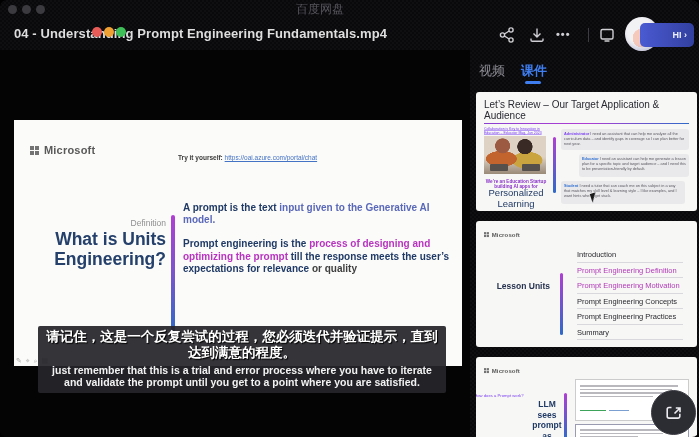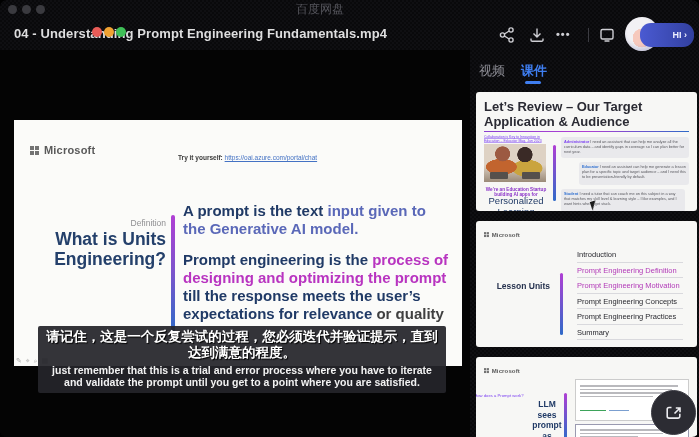--- a/index.html
+++ b/index.html
@@ -20,7 +20,7 @@
   .tb-icon{position:absolute;top:26px;width:18px;height:18px;cursor:pointer;}
   .tb-more{position:absolute;top:28px;left:556px;color:#cfcfd4;font-size:11px;letter-spacing:1px;font-weight:700;}
   .tb-sep{position:absolute;top:28px;left:588px;width:1px;height:14px;background:#3c3c42;}
-  .avatar-pill{position:absolute;left:640px;top:23px;width:54px;height:24px;border-radius:11px;
+  .avatar-pill{position:absolute;left:640px;top:23px;width:54px;height:24px;border-radius:5px;
     background:linear-gradient(90deg,#4a5ad2,#32409f);}
   .avatar-pill span{position:absolute;right:7px;top:7px;font-size:9px;font-weight:700;color:#eef0ff;}
   .avatar-face{position:absolute;left:625px;top:17px;width:34px;height:34px;border-radius:50%;

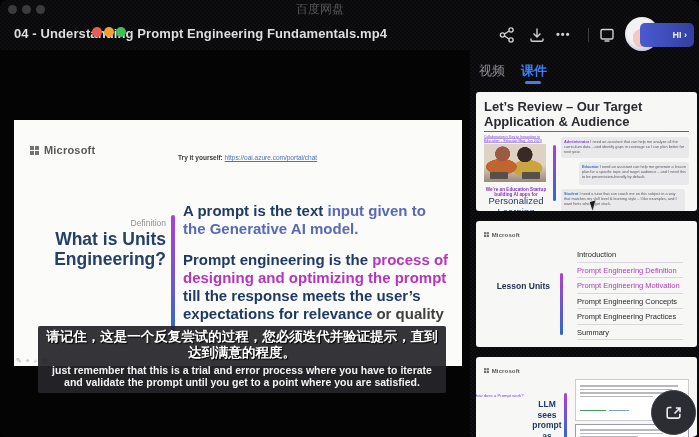--- a/index.html
+++ b/index.html
@@ -61,7 +61,7 @@
   .card1{top:92px;height:119px;} .card2{top:221px;height:126px;} .card3{top:357px;height:84px;}
   
   .c1-pad{padding:7px 8px 0;}
-  .c1-title{font-size:13px;font-weight:700;color:#2a2a33;}
+  .c1-title{font-size:10px;font-weight:400;color:#2a2a33;}
   .grad-rule{height:1px;margin-top:2px;background:linear-gradient(90deg,#8a3fd0,#b03fd4,#2f6ac8);}
   .c1-body{display:flex;gap:5px;margin-top:3px;}
   .c1-left{width:64px;}

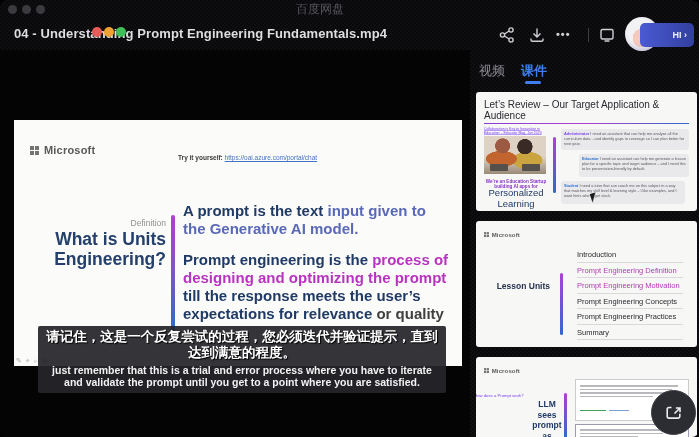--- a/index.html
+++ b/index.html
@@ -42,7 +42,7 @@
   .vbar{position:absolute;left:157px;top:95px;width:4px;height:117px;border-radius:2px;
     background:linear-gradient(#b03fd4,#7a55cc,#2f6ac8);}
   .pcol{position:absolute;left:169px;top:82px;}
-  .pcol p{margin:0;font-weight:700;font-size:15px;line-height:1.22;color:#203a66;}
+  .pcol p{margin:0;font-weight:700;font-size:10px;line-height:1.22;color:#203a66;}
   .pcol .p1{width:254px;margin-bottom:12px;}
   .pcol .p2{width:276px;}
   .c-violet{color:#5a68b8;} .c-mag{color:#b834c0;} .c-blue{color:#404040;}

